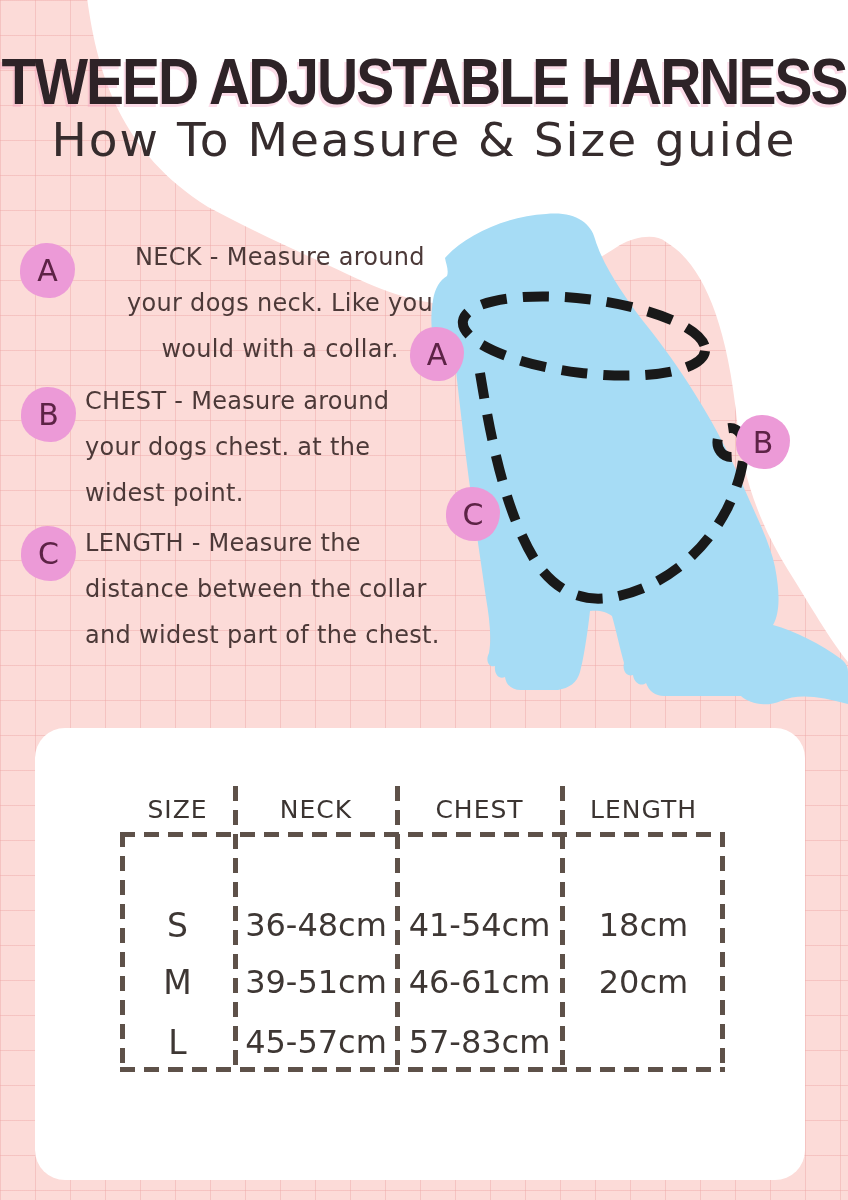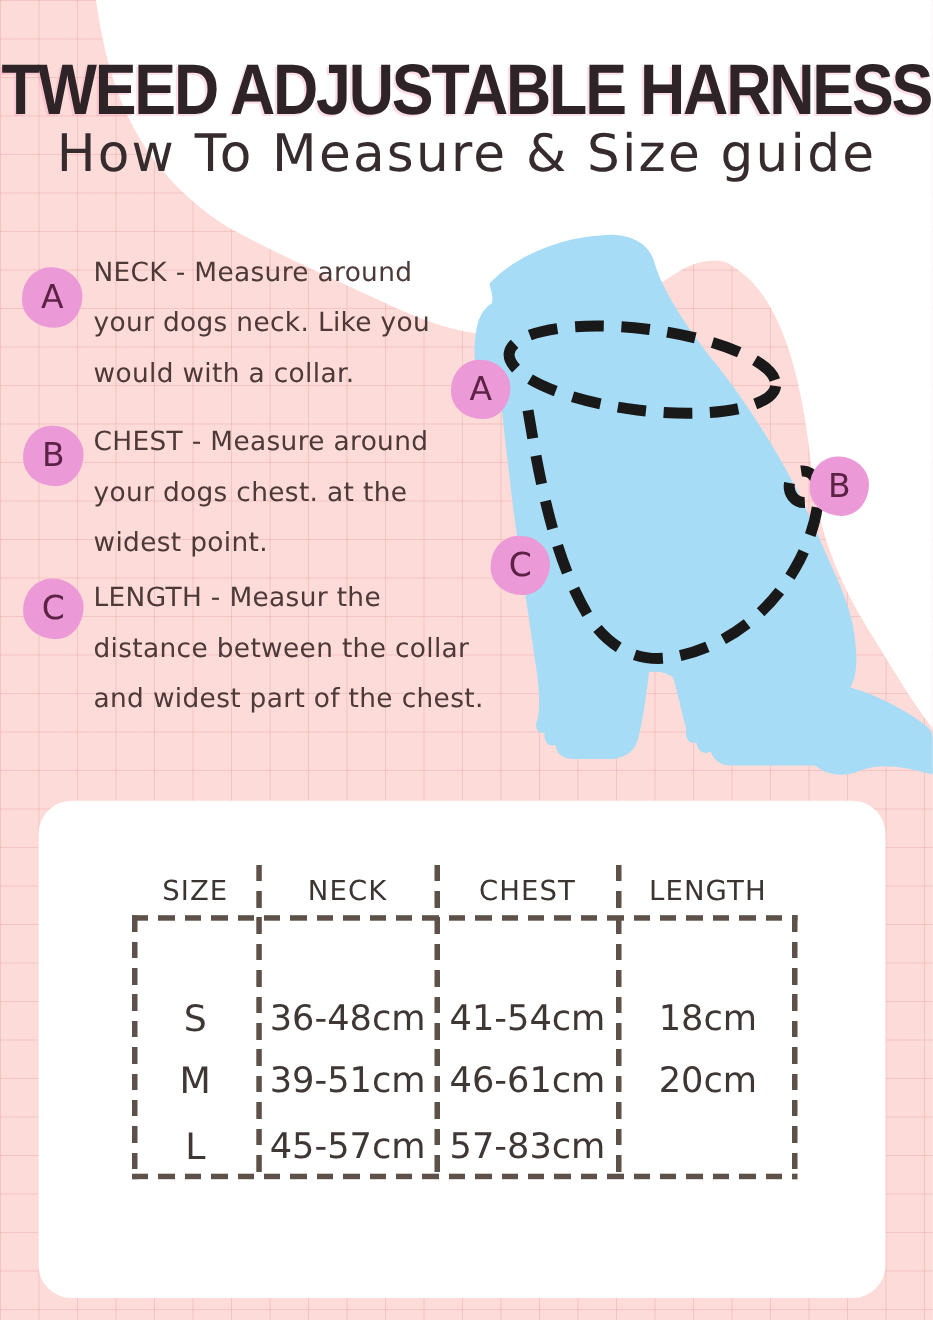--- a/index.html
+++ b/index.html
@@ -142,7 +142,7 @@
   <div class="badge" style="left:20px;top:243px;">
     <span>A</span>
   </div>
-  <div class="measure-block" style="top:224px;">
+  <div class="measure-block" style="top:234px;text-align:center;">
     <div>NECK - Measure around</div>
     <div>your dogs neck. Like you</div>
     <div>would with a collar.</div>

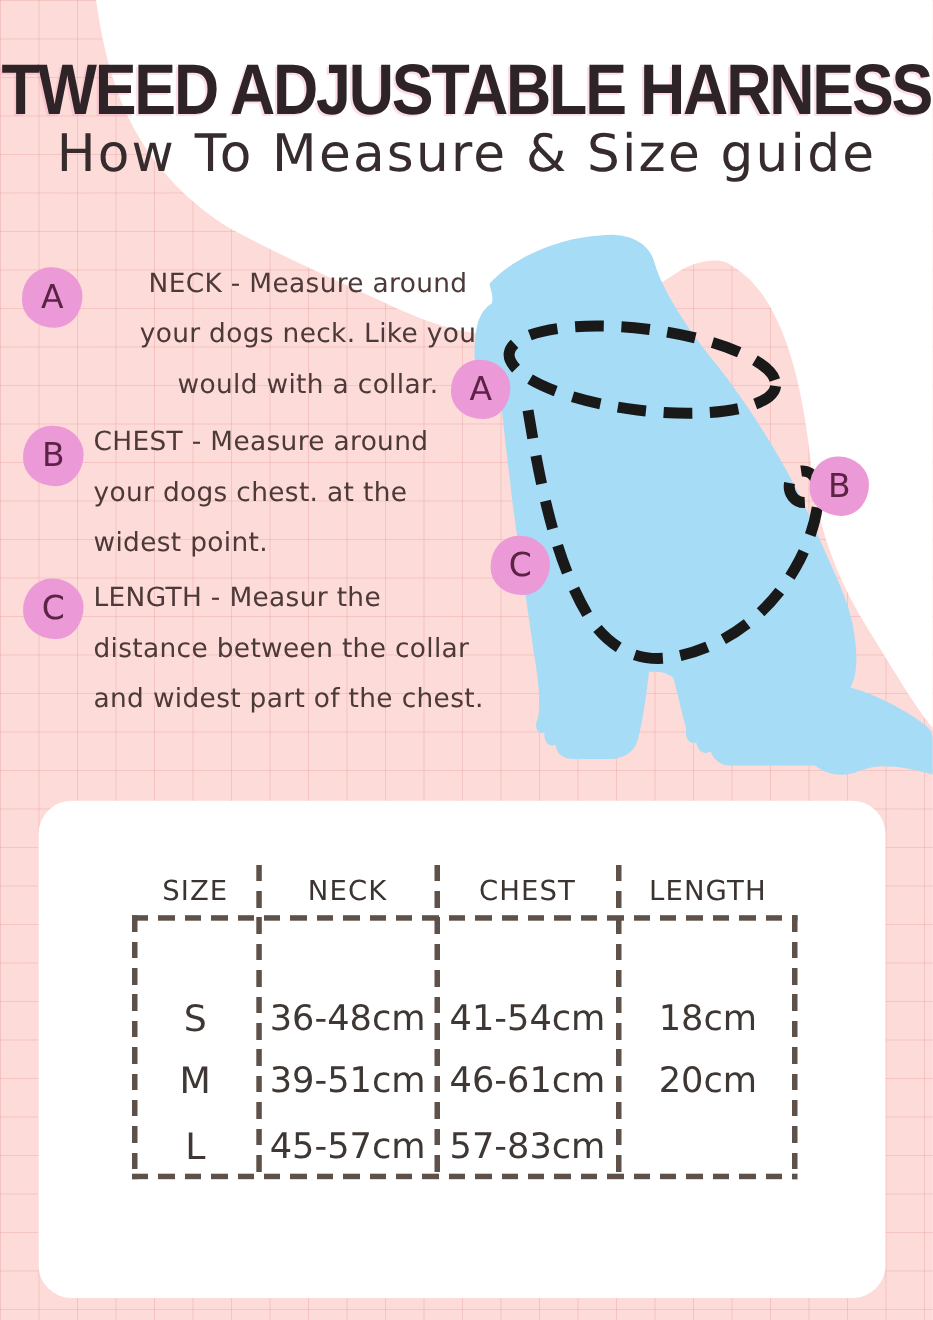--- a/index.html
+++ b/index.html
@@ -161,7 +161,7 @@
     <span>C</span>
   </div>
   <div class="measure-block" style="top:520px;">
-    <div>LENGTH - Measur the</div>
+    <div>LENGTH - Measure the</div>
     <div>distance between the collar</div>
     <div>and widest part of the chest.</div>
   </div>

